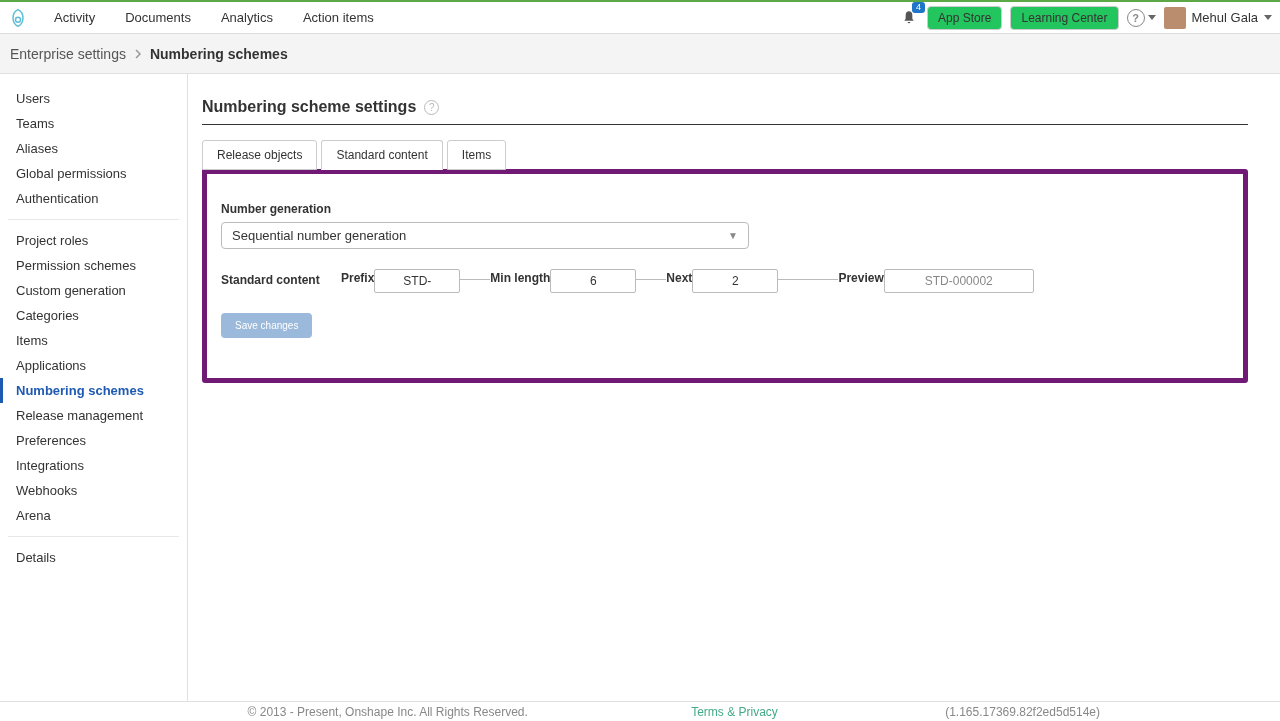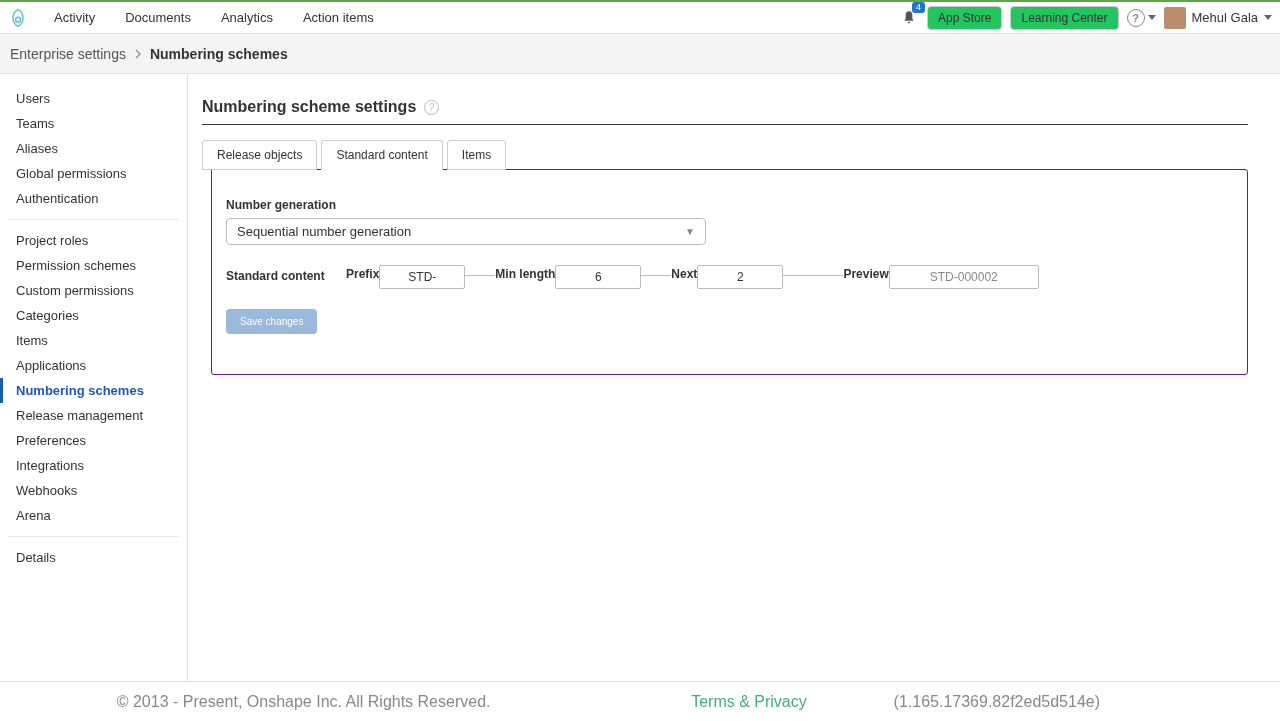--- a/index.html
+++ b/index.html
@@ -224,10 +224,9 @@
     background: #fff;
   }
   .panel {
-    border: 1px solid #701a75;
+    border: 5px solid #701a75;
     border-radius: 0 3px 3px 3px;
     padding: 28px 14px 40px 14px;
-    margin-left: 9px;
   }
   .field-label {
     font-size: 12px;

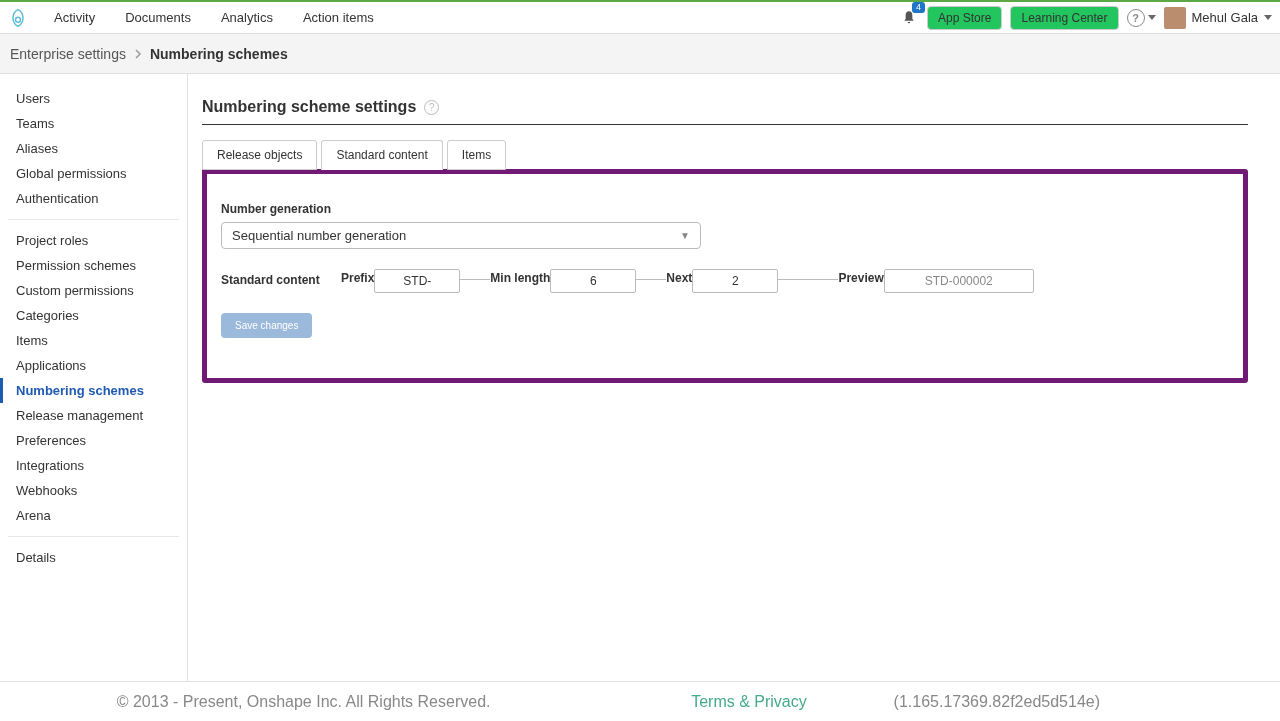--- a/index.html
+++ b/index.html
@@ -235,7 +235,7 @@
     margin-bottom: 6px;
   }
   .select {
-    width: 480px;
+    width: 528px;
     border: 1px solid #bbb;
     border-radius: 4px;
     padding: 5px 10px;

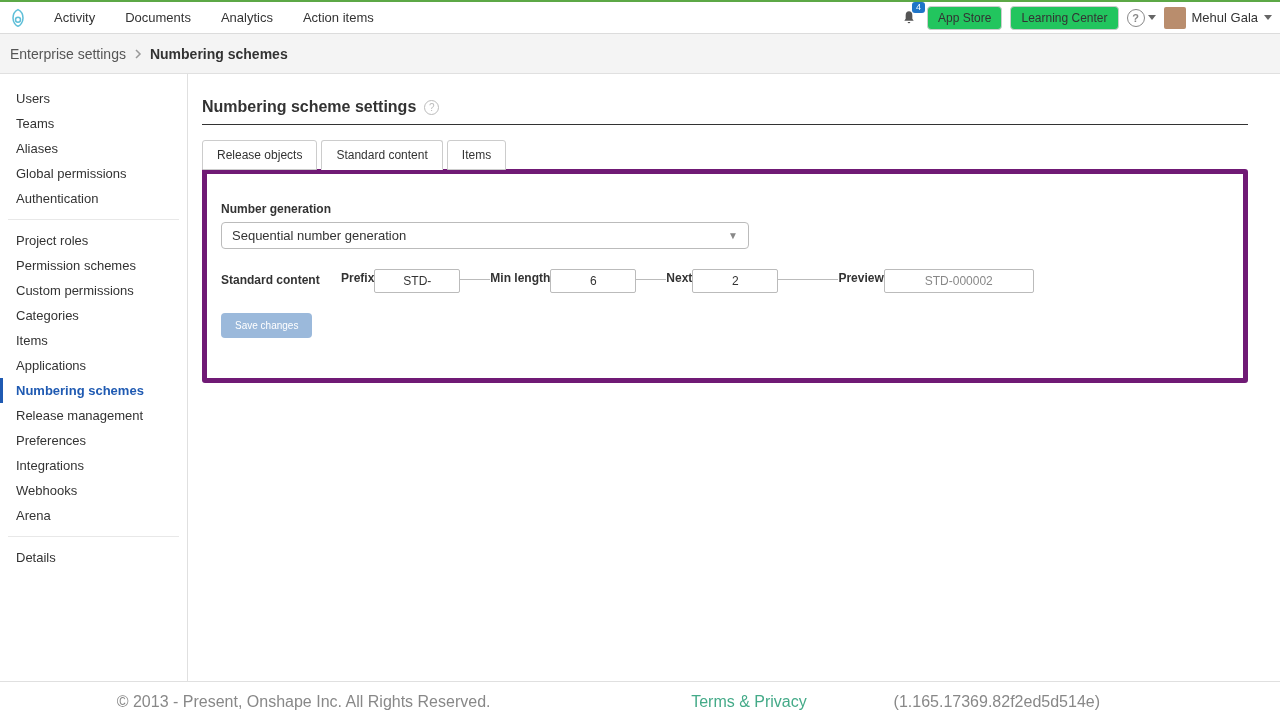--- a/index.html
+++ b/index.html
@@ -380,7 +380,7 @@
     <div class="side-group" id="sg2">
         <div class="side-item">Project roles</div>
         <div class="side-item">Permission schemes</div>
-        <div class="side-item">Custom permissions</div>
+        <div class="side-item">Custom generation</div>
         <div class="side-item">Categories</div>
         <div class="side-item">Items</div>
         <div class="side-item">Applications</div>

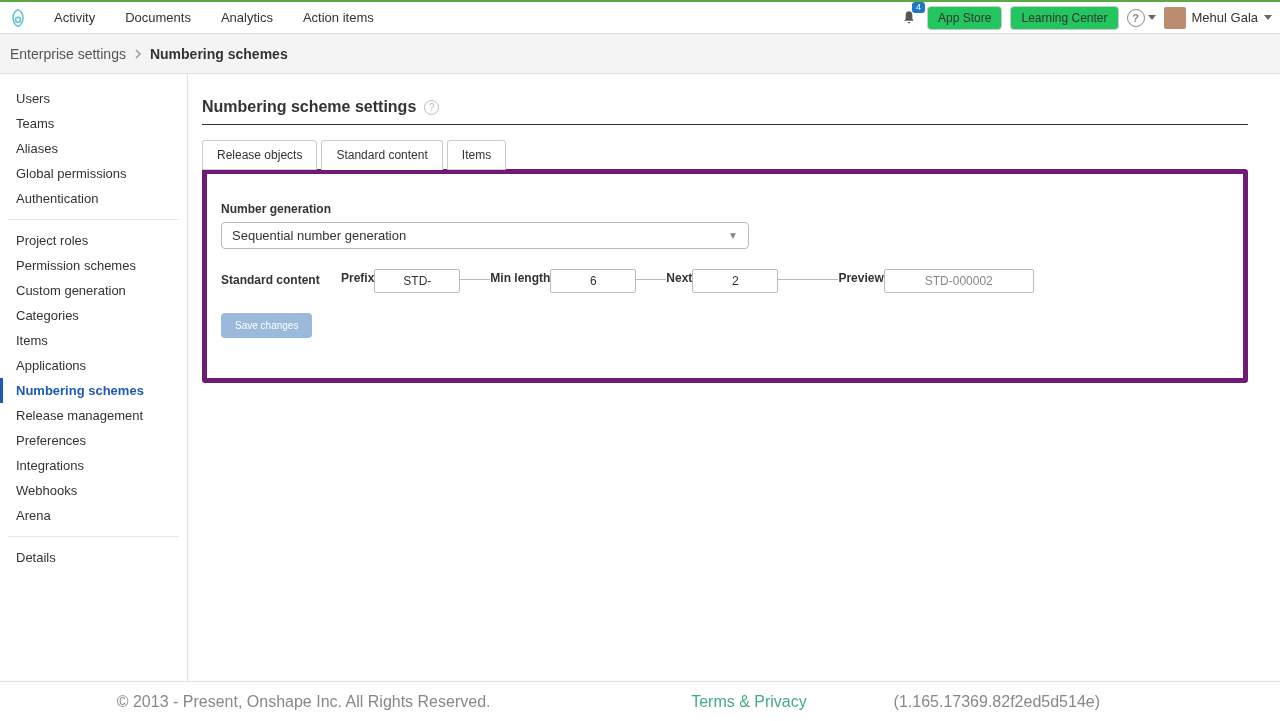--- a/index.html
+++ b/index.html
@@ -306,13 +306,13 @@
   }
   
   .footer {
-    height: 40px;
+    height: 20px;
     border-top: 1px solid #e0e0e0;
     display: flex;
     align-items: center;
     justify-content: center;
     gap: 60px;
-    font-size: 16px;
+    font-size: 12px;
     color: #888;
     position: relative;
   }

